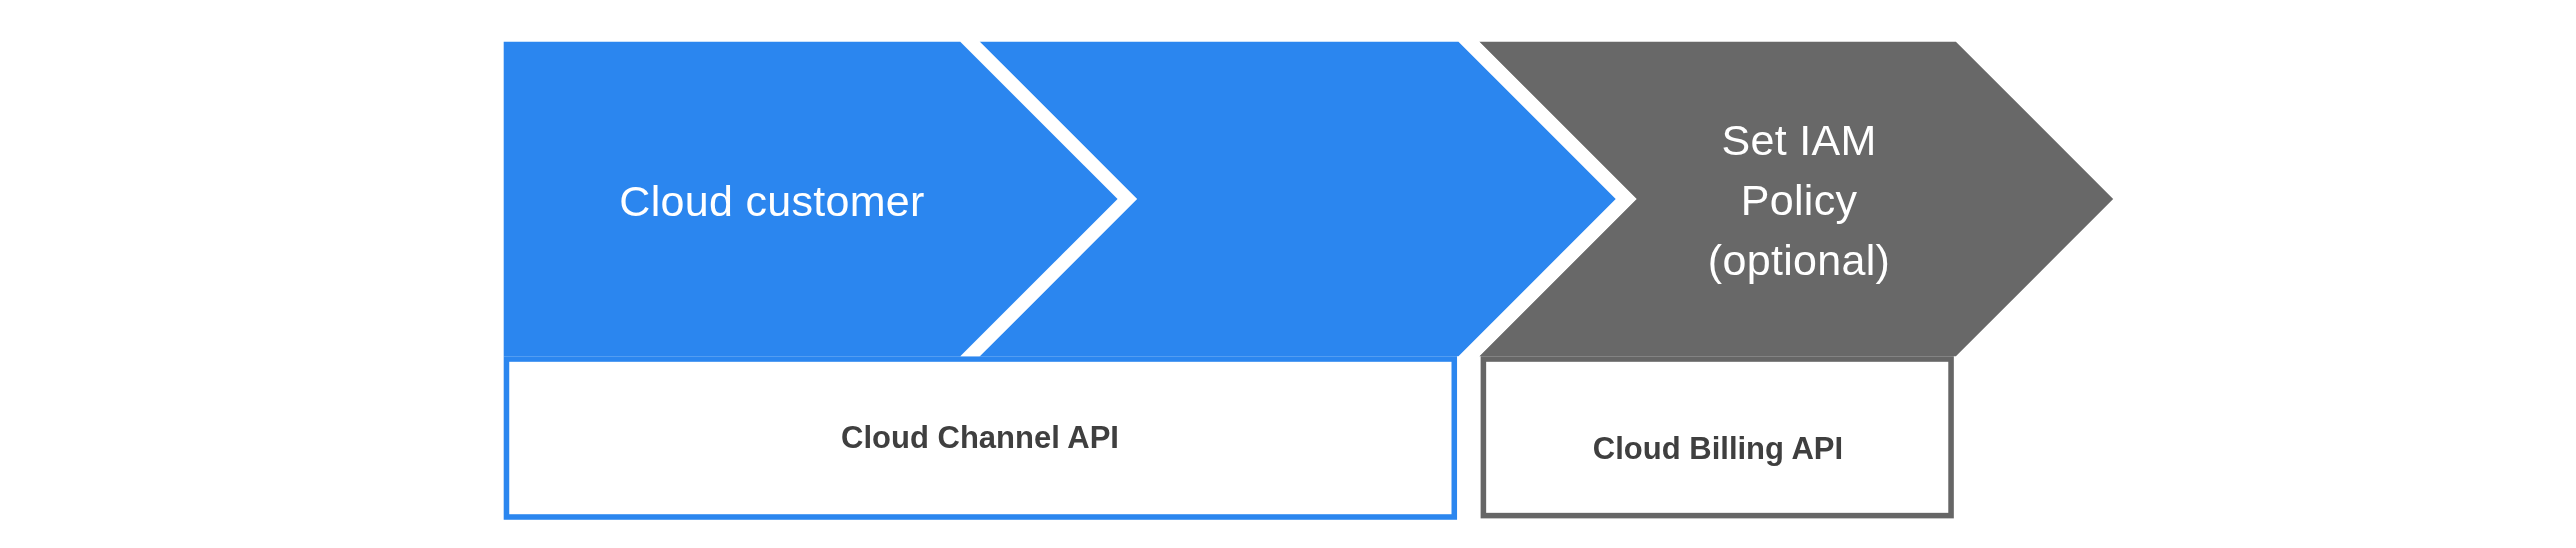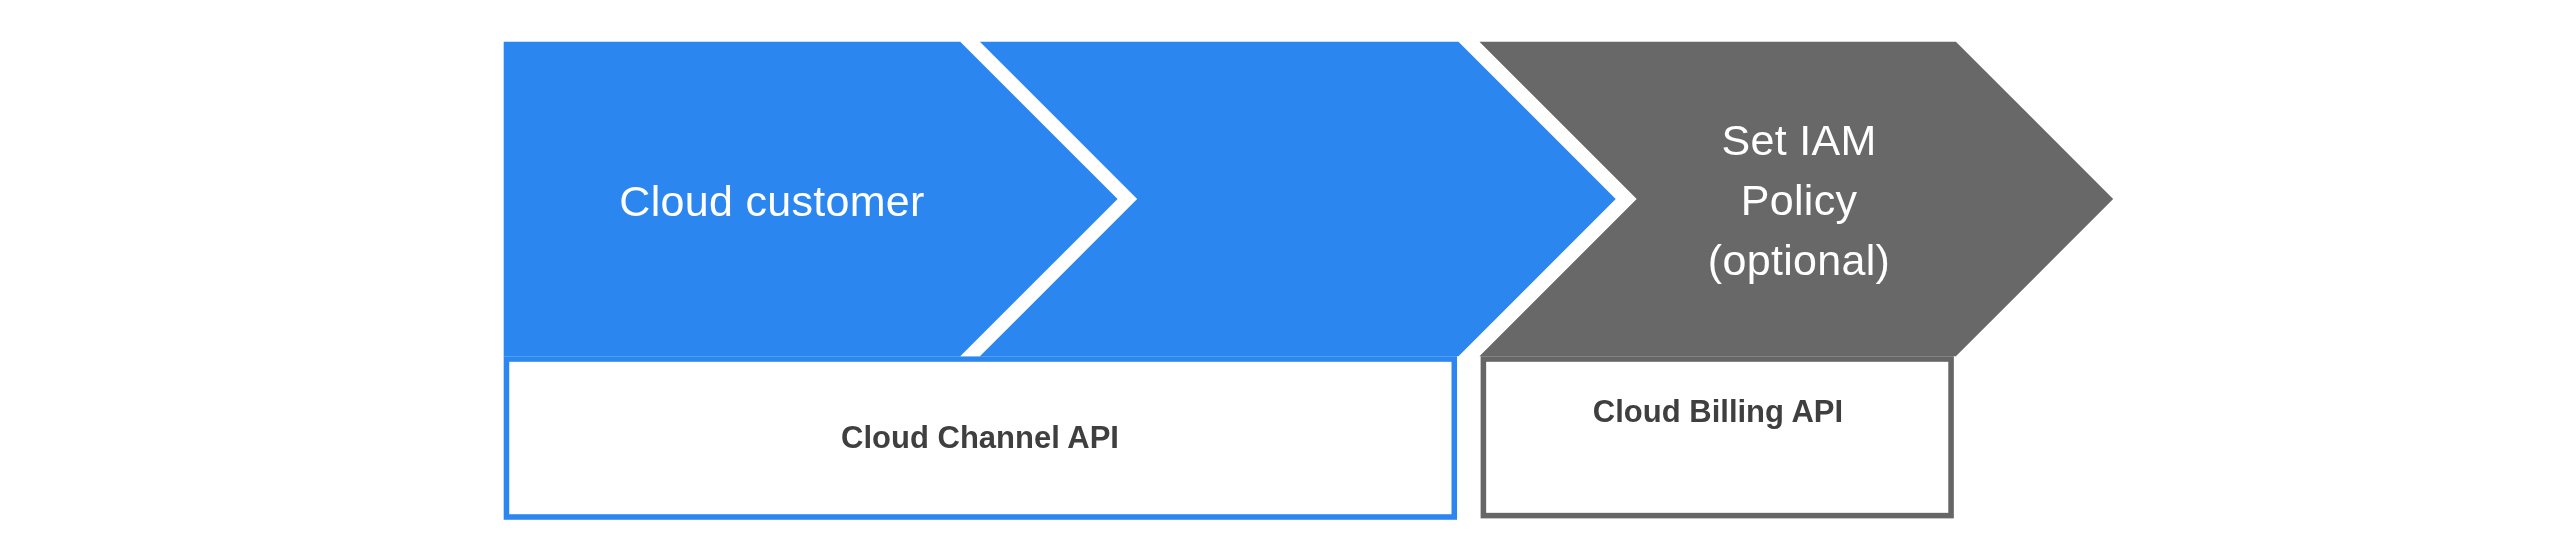--- a/index.html
+++ b/index.html
@@ -79,7 +79,7 @@
 
   <div class="label api-label" style="left:980px; top:438px;">Cloud Channel API</div>
 
-  <div class="label api-label" style="left:1718px; top:412px;">Cloud Billing API</div>
+  <div class="label api-label" style="left:1718px; top:449px;">Cloud Billing API</div>
 
 </div>
 

